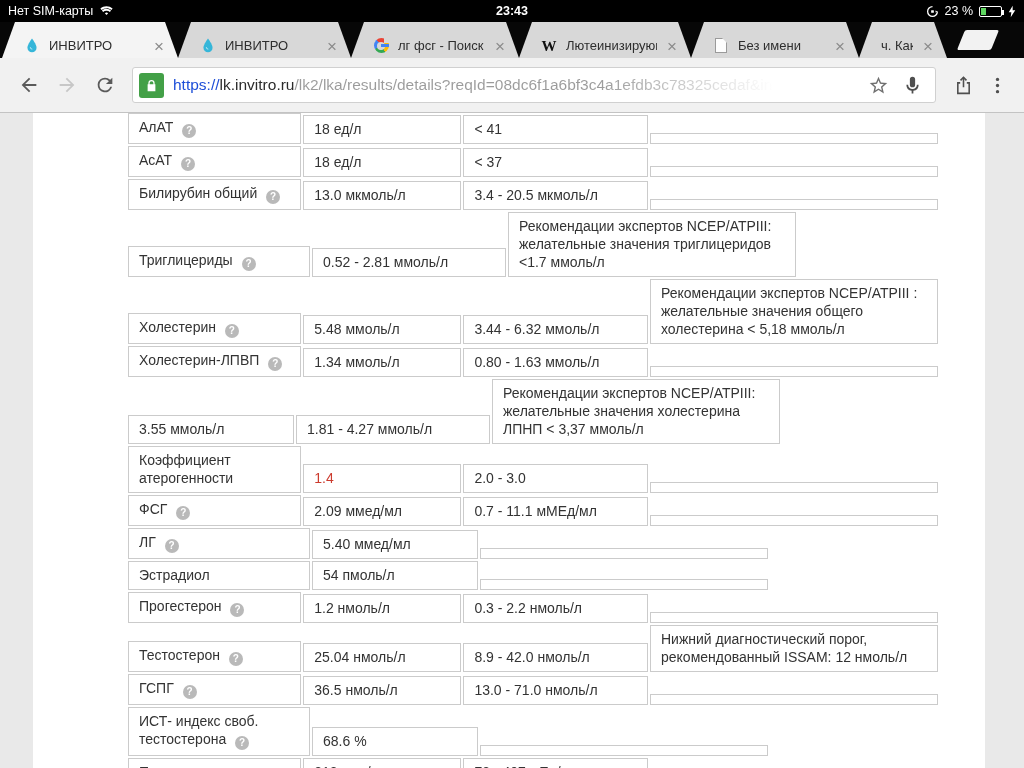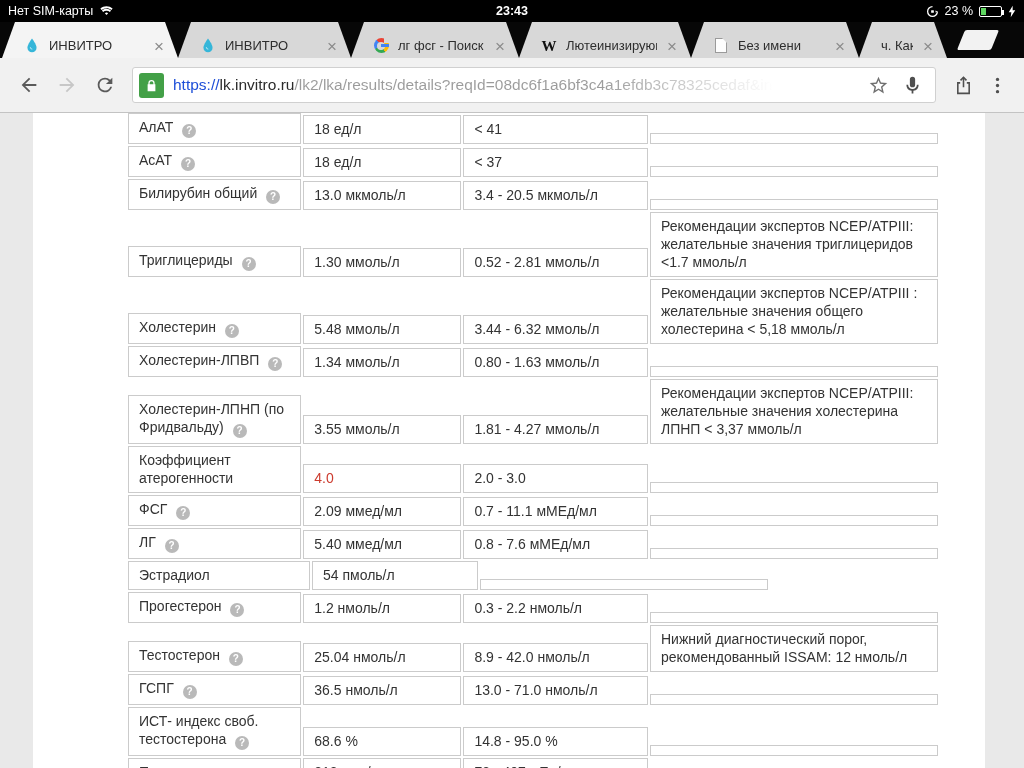--- a/index.html
+++ b/index.html
@@ -278,7 +278,6 @@
 
   <div class="result-row">
     <div class="cell c-name"><span class="nm">Триглицериды</span> <span class="help-icon">?</span></div>
-    <div class="cell c-result">1.30 ммоль/л</div>
     <div class="cell c-ref">0.52 - 2.81 ммоль/л</div>
     <div class="cell c-comm">Рекомендации экспертов NCEP/ATPIII: желательные значения триглицеридов &lt;1.7 ммоль/л</div>
   </div>

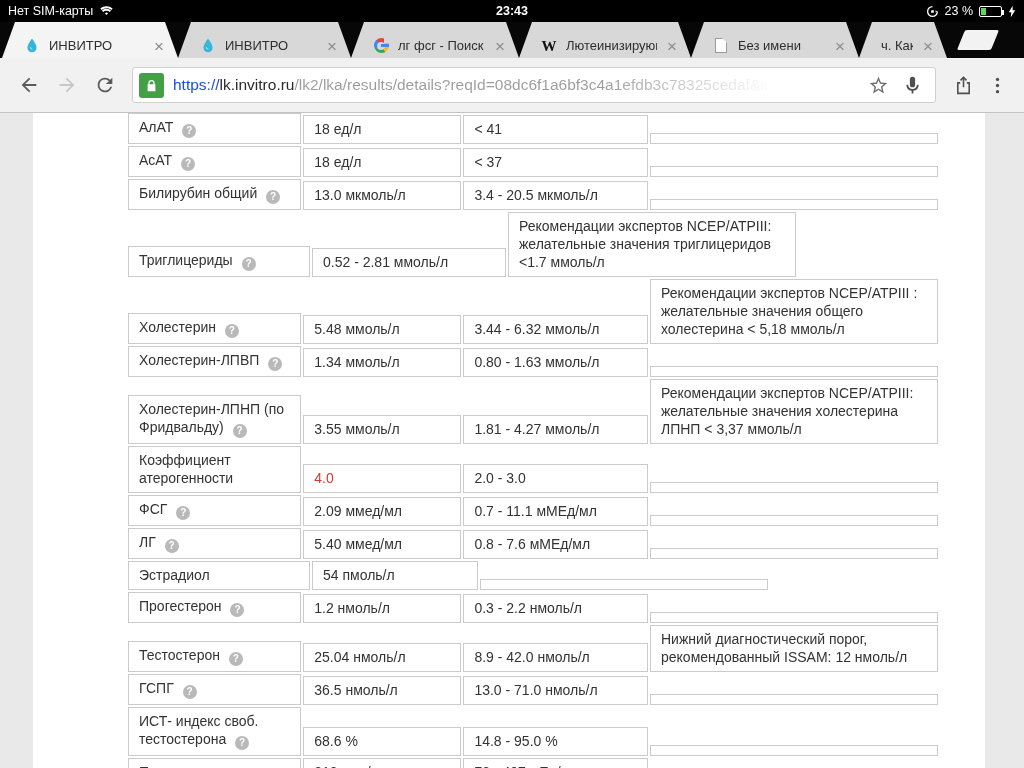--- a/index.html
+++ b/index.html
@@ -297,7 +297,6 @@
   </div>
 
   <div class="result-row">
-    <div class="cell c-name"><span class="nm">Холестерин-ЛПНП (по Фридвальду)</span> <span class="help-icon">?</span></div>
     <div class="cell c-result">3.55 ммоль/л</div>
     <div class="cell c-ref">1.81 - 4.27 ммоль/л</div>
     <div class="cell c-comm">Рекомендации экспертов NCEP/ATPIII: желательные значения холестерина ЛПНП &lt; 3,37 ммоль/л</div>

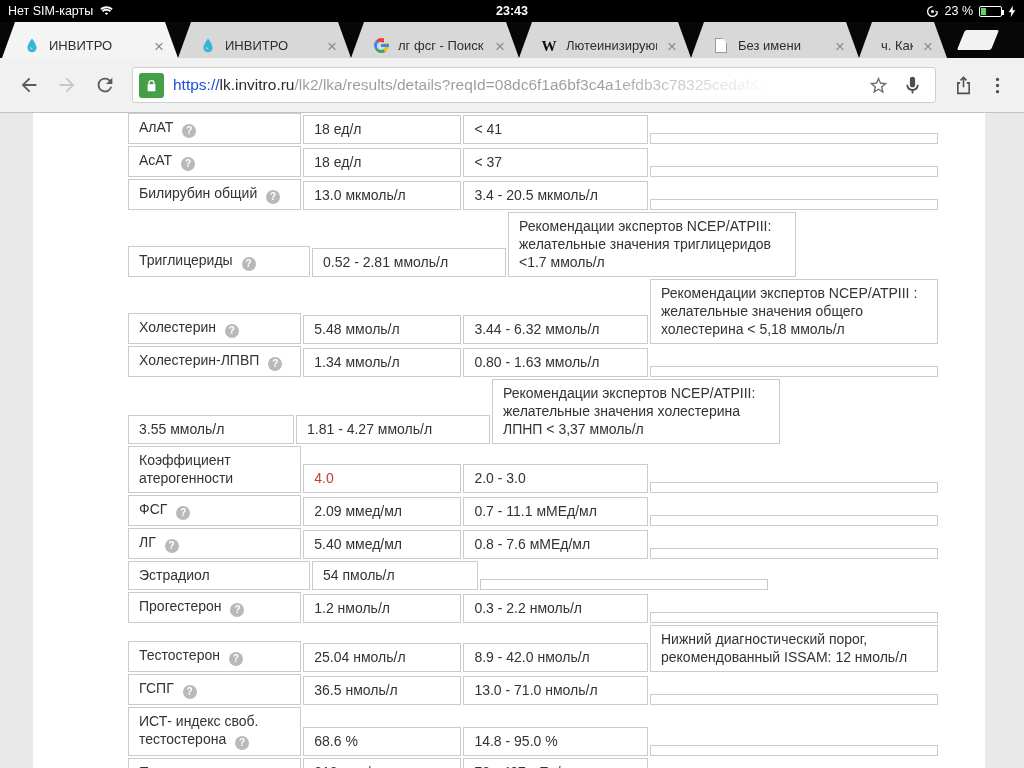--- a/index.html
+++ b/index.html
@@ -304,7 +304,7 @@
 
   <div class="result-row">
     <div class="cell c-name"><span class="nm">Коэффициент атерогенности</span></div>
-    <div class="cell c-result alert">4.0</div>
+    <div class="cell c-result alert">1.4</div>
     <div class="cell c-ref">2.0 - 3.0</div>
     <div class="cell c-comm"></div>
   </div>

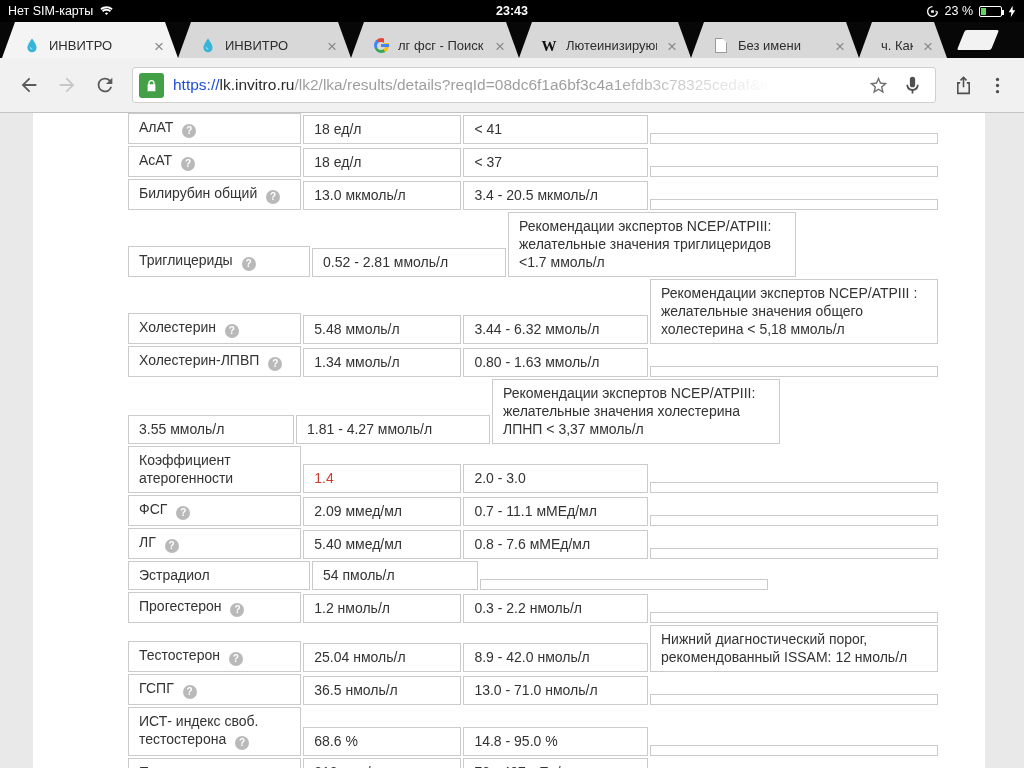--- a/index.html
+++ b/index.html
@@ -319,7 +319,6 @@
   <div class="result-row">
     <div class="cell c-name"><span class="nm">ЛГ</span> <span class="help-icon">?</span></div>
     <div class="cell c-result">5.40 ммед/мл</div>
-    <div class="cell c-ref">0.8 - 7.6 мМЕд/мл</div>
     <div class="cell c-comm"></div>
   </div>
 

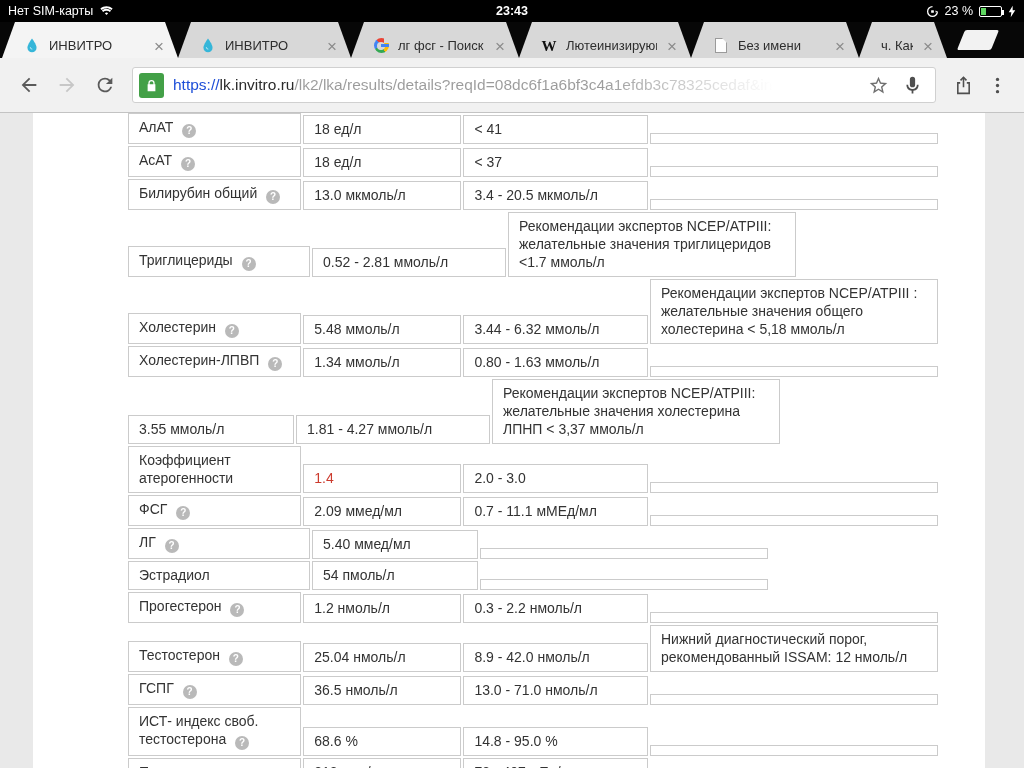--- a/index.html
+++ b/index.html
@@ -352,7 +352,6 @@
   <div class="result-row">
     <div class="cell c-name"><span class="nm">ИСТ- индекс своб. тестостерона</span> <span class="help-icon">?</span></div>
     <div class="cell c-result">68.6 %</div>
-    <div class="cell c-ref">14.8 - 95.0 %</div>
     <div class="cell c-comm"></div>
   </div>
 

